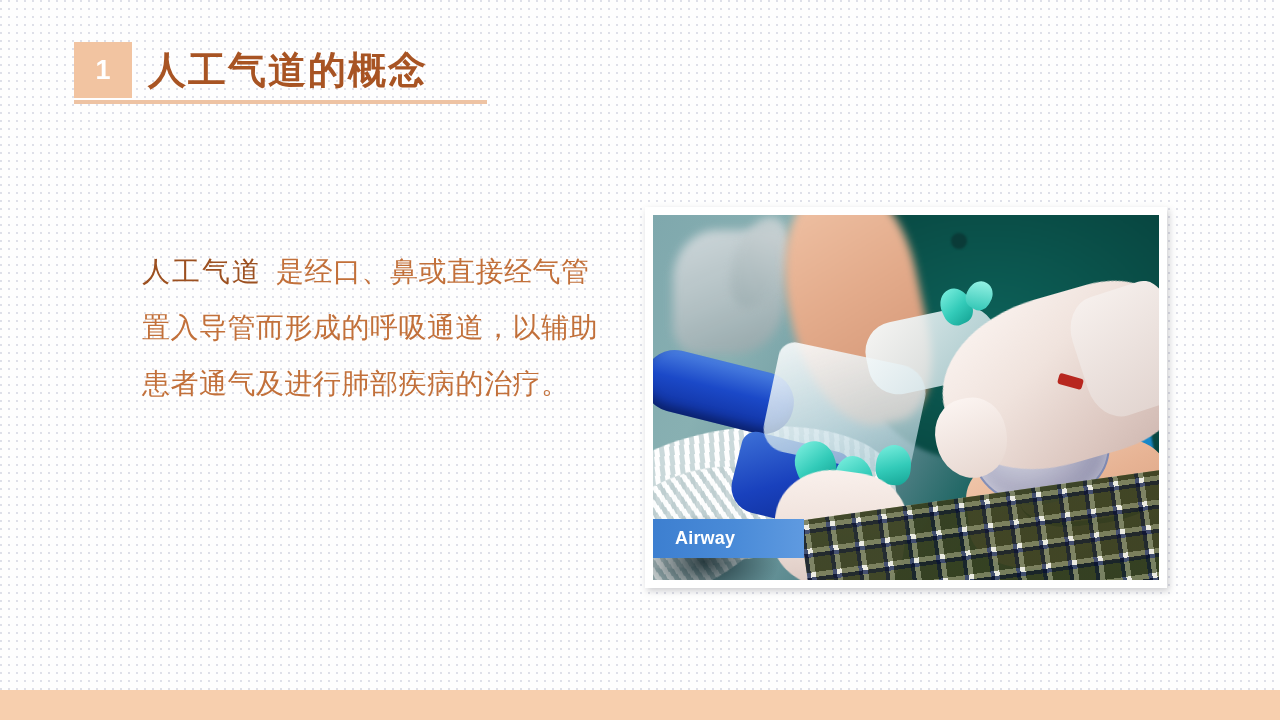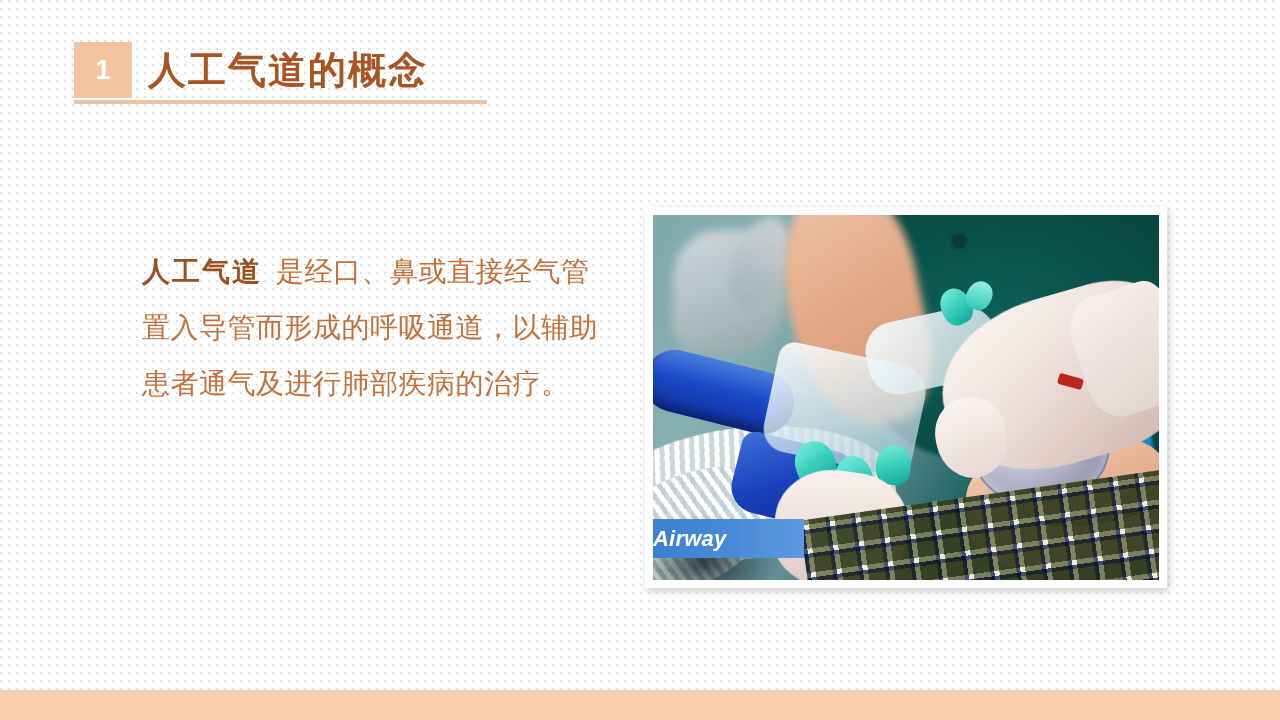--- a/index.html
+++ b/index.html
@@ -97,7 +97,7 @@
   }
   .body-text .lead {
     color: #9c5020;
-    font-weight: bold;
+    font-weight: normal;
     letter-spacing: 2px;
   }
   .body-text .lead-gap { display: inline-block; width: 14px; }

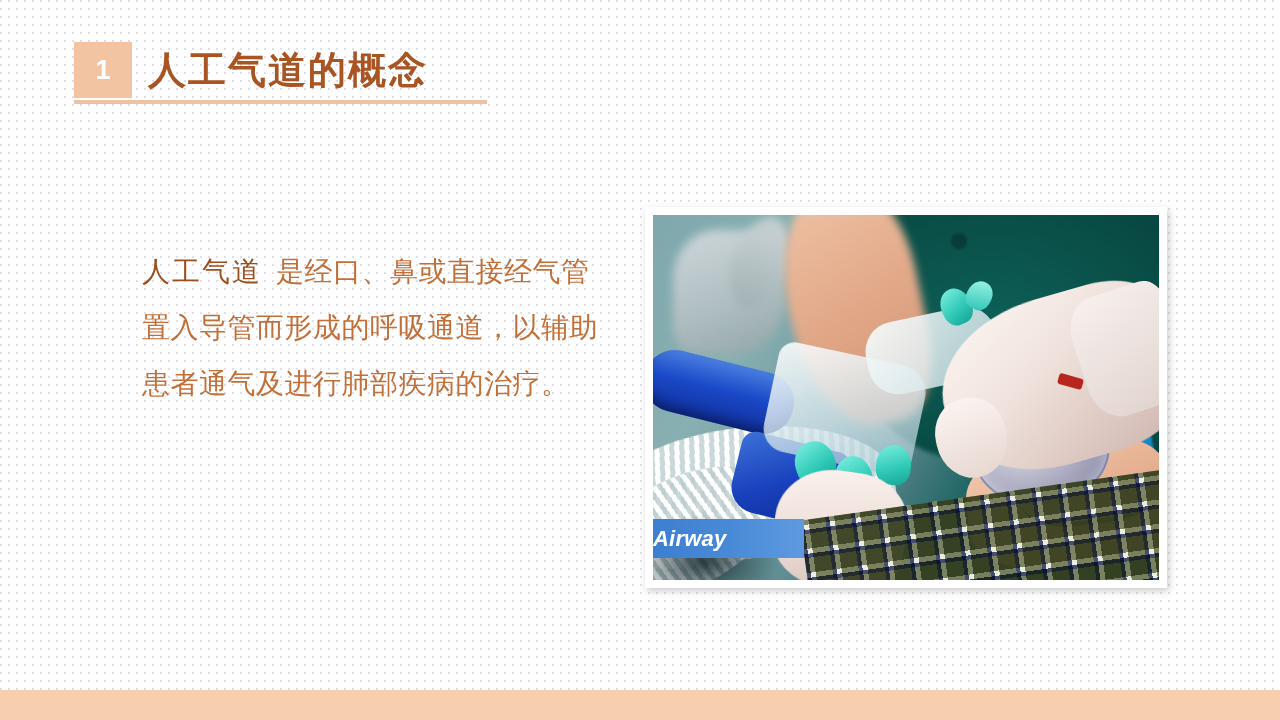--- a/index.html
+++ b/index.html
@@ -422,9 +422,9 @@
   }
   .airway-banner span {
     color: #ffffff;
-    font-size: 22px;
+    font-size: 18px;
     font-weight: bold;
-    font-style: italic;
+    padding-left: 22px;
     letter-spacing: 0.2px;
     font-family: "Liberation Sans", sans-serif;
   }

